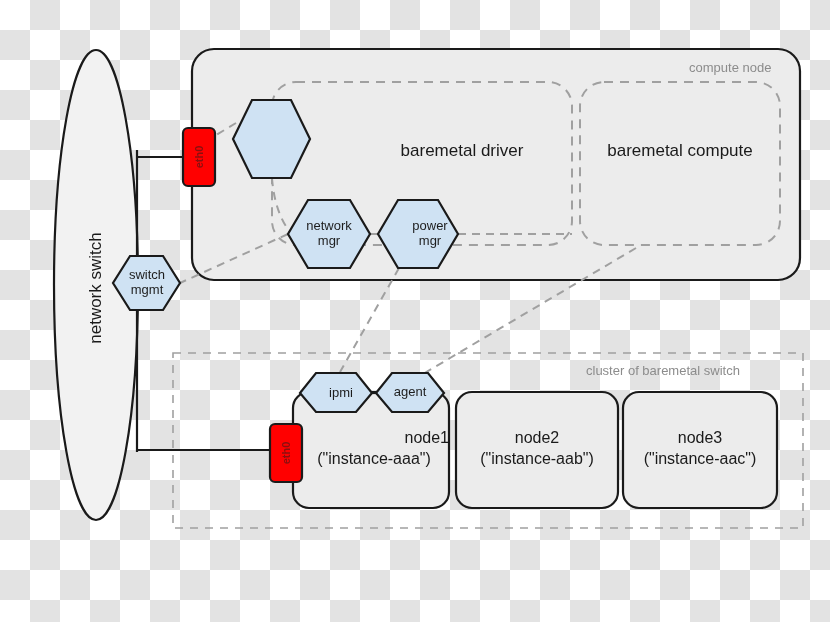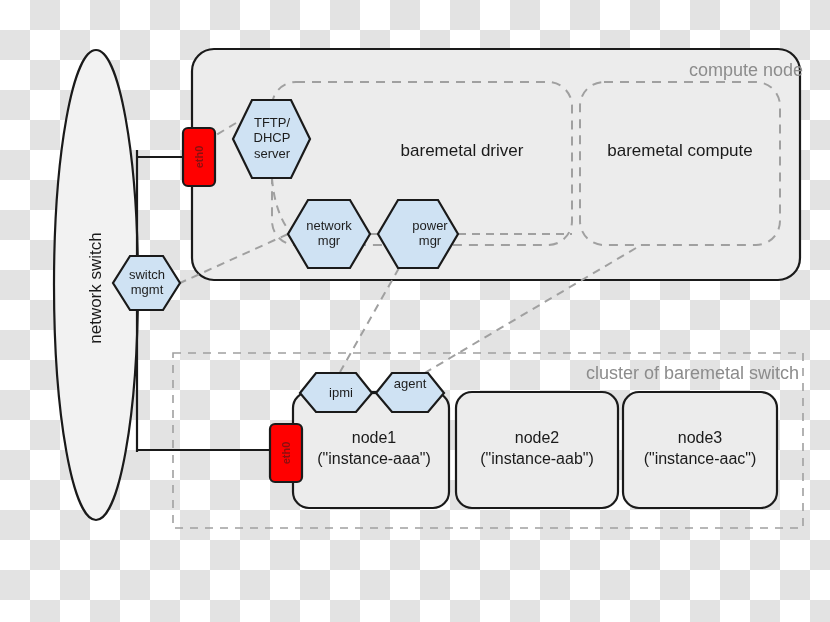--- a/index.html
+++ b/index.html
@@ -38,7 +38,7 @@
   .group-label {
     position: absolute;
     color: #8c8c8c;
-    font-size: 18px;
+    font-size: 13px;
     white-space: nowrap;
   }
   .hex-label {

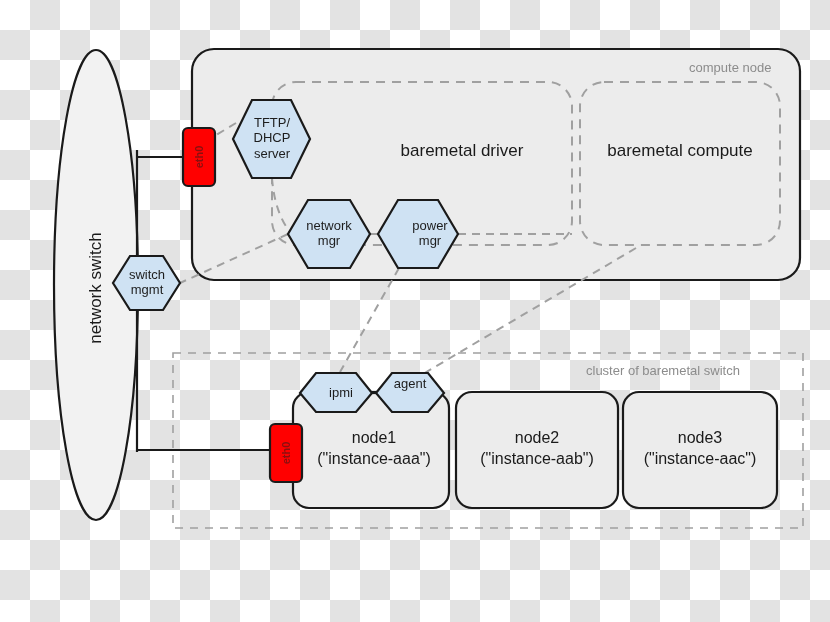--- a/index.html
+++ b/index.html
@@ -137,9 +137,6 @@
 
   <div class="eth-label" style="left:179px; top:151px; width:40px; text-align:center;">eth0</div>
 
-  <div class="txt hex-label" style="left:232px; top:115px; width:80px;">TFTP/
-DHCP
-server</div>
 
   <div class="txt hex-label" style="left:289px; top:218px; width:80px;">network
 mgr</div>

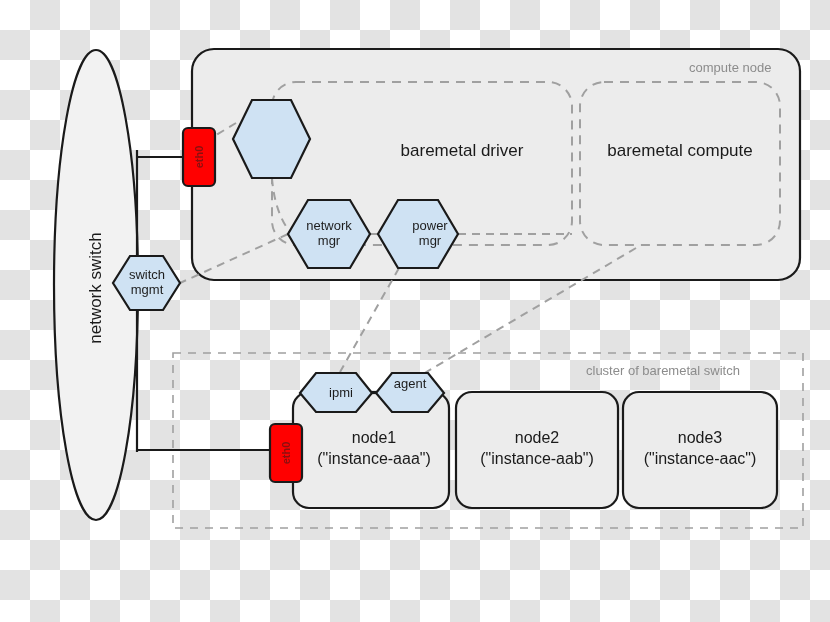--- a/index.html
+++ b/index.html
@@ -151,7 +151,7 @@
 
   <div class="txt hex-label" style="left:306px; top:385px; width:70px;">ipmi</div>
 
-  <div class="txt hex-label" style="left:377px; top:376px; width:66px;">agent</div>
+  <div class="txt hex-label" style="left:377px; top:384px; width:66px;">agent</div>
 
   <div class="eth-label" style="left:266px; top:447px; width:40px; text-align:center;">eth0</div>
 

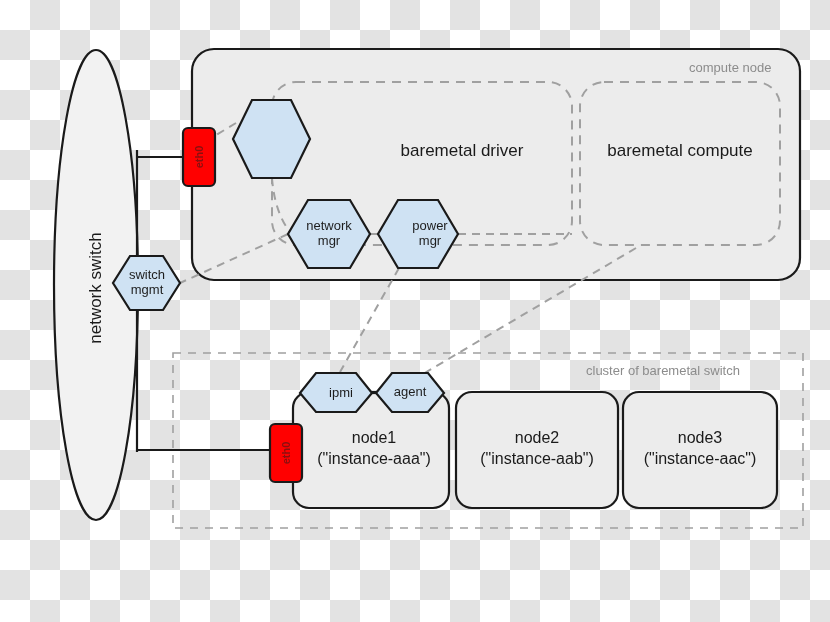--- a/index.html
+++ b/index.html
@@ -155,7 +155,7 @@
 
   <div class="eth-label" style="left:266px; top:447px; width:40px; text-align:center;">eth0</div>
 
-  <div class="txt node-label" style="left:299px; top:429px; width:150px;">node1</div>
+  <div class="txt node-label" style="left:299px; top:429px; width:150px;text-align:right;">node1</div>
   <div class="txt node-label" style="left:299px; top:450px; width:150px;">("instance-aaa")</div>
 
   <div class="txt node-label" style="left:456px; top:429px; width:162px;">node2</div>

